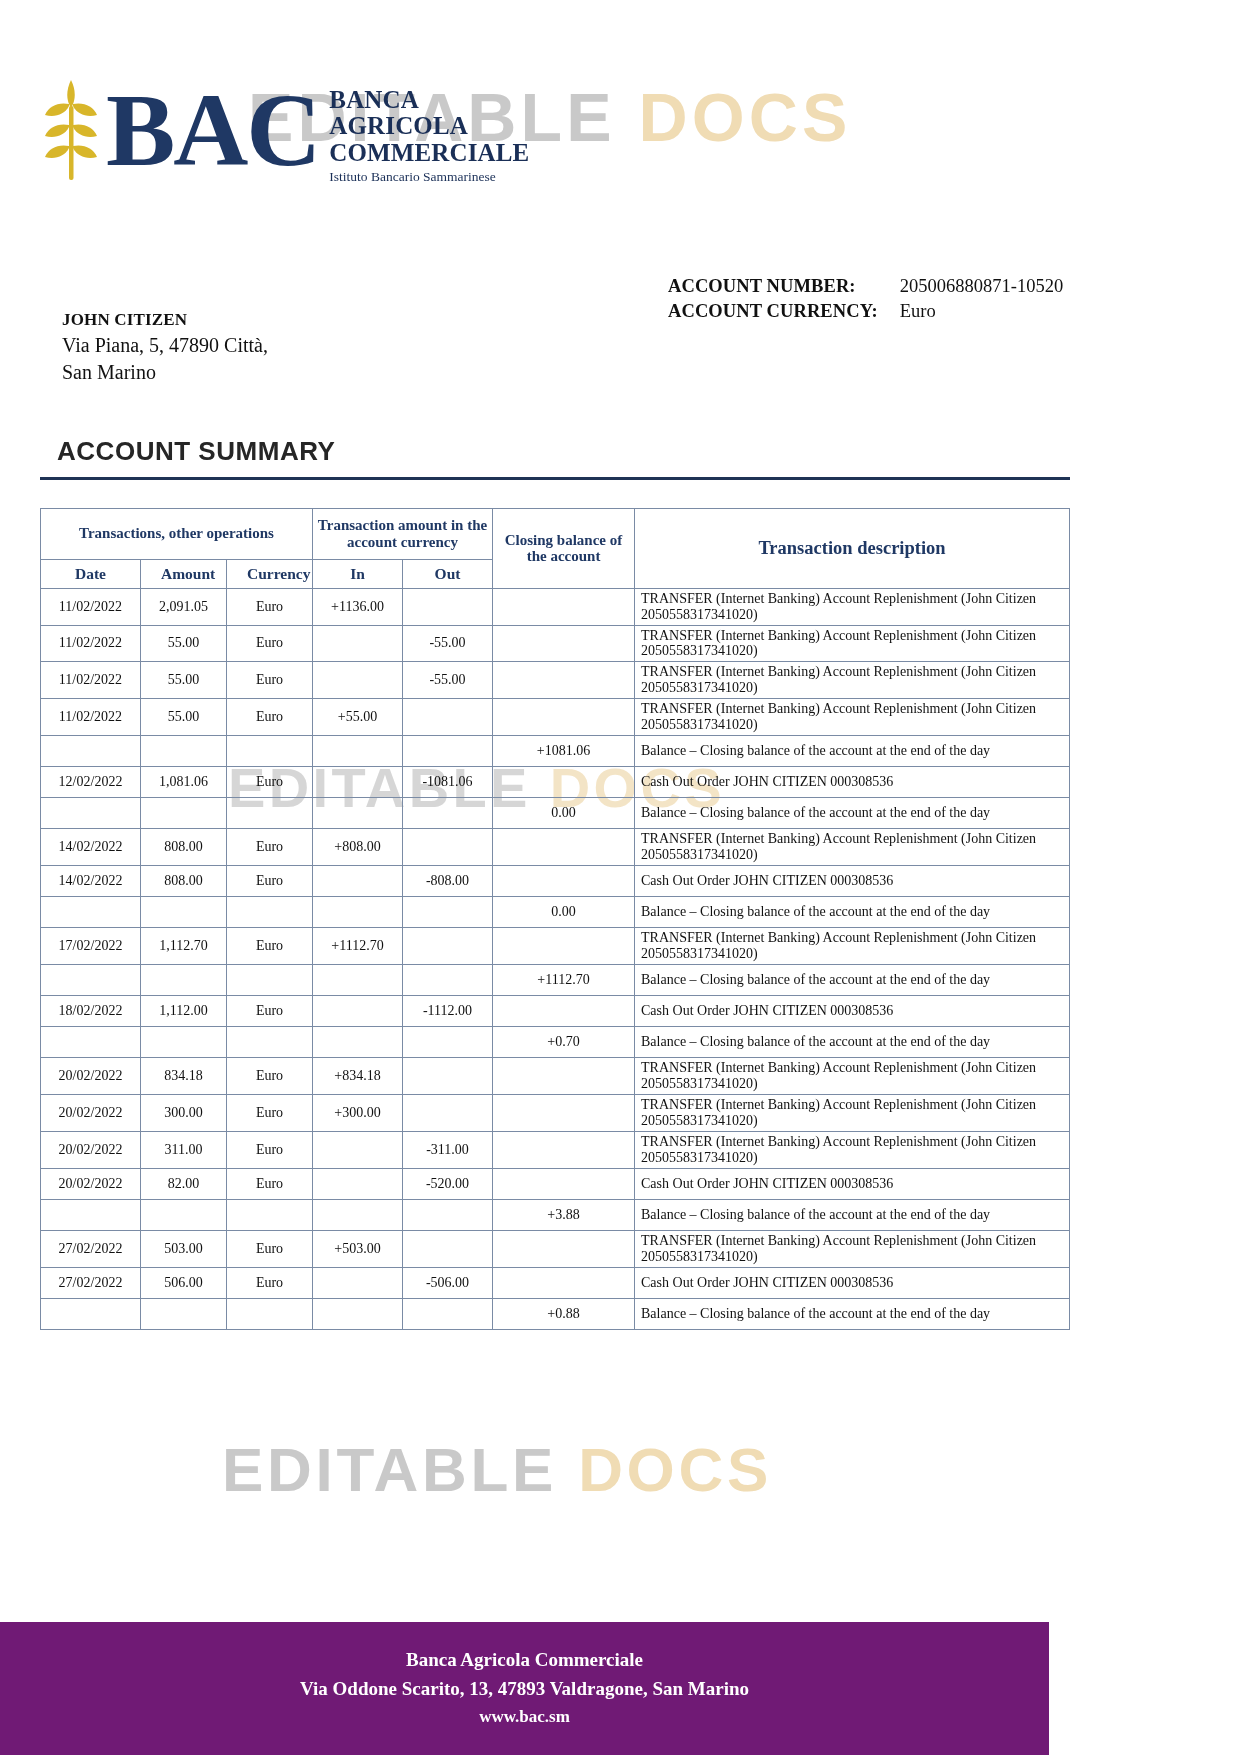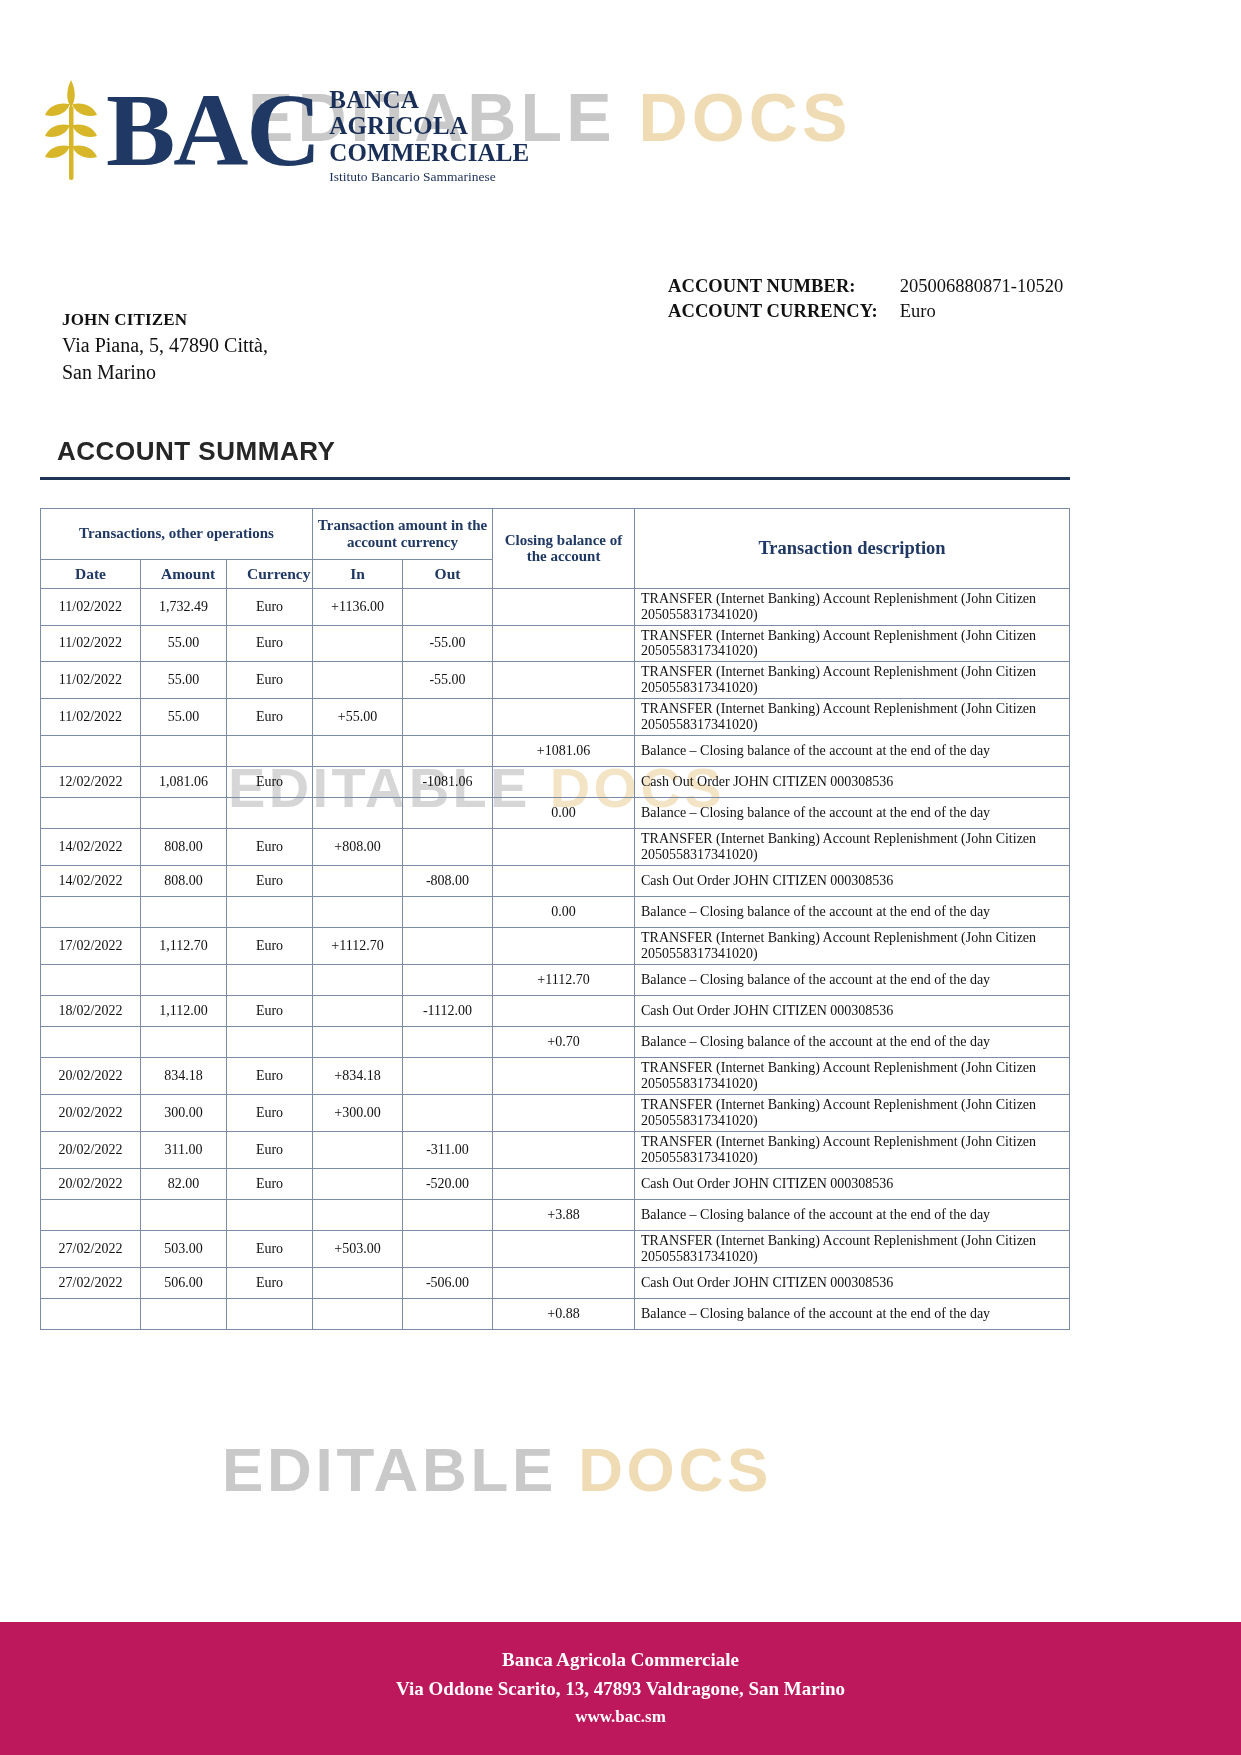--- a/index.html
+++ b/index.html
@@ -154,7 +154,7 @@
       <tbody id="tbody">
           <tr>
             <td class="c">11/02/2022</td>
-            <td class="c">1,732.49</td>
+            <td class="c">2,091.05</td>
             <td class="c">Euro</td>
             <td class="c">+1136.00</td>
             <td class="c"></td>

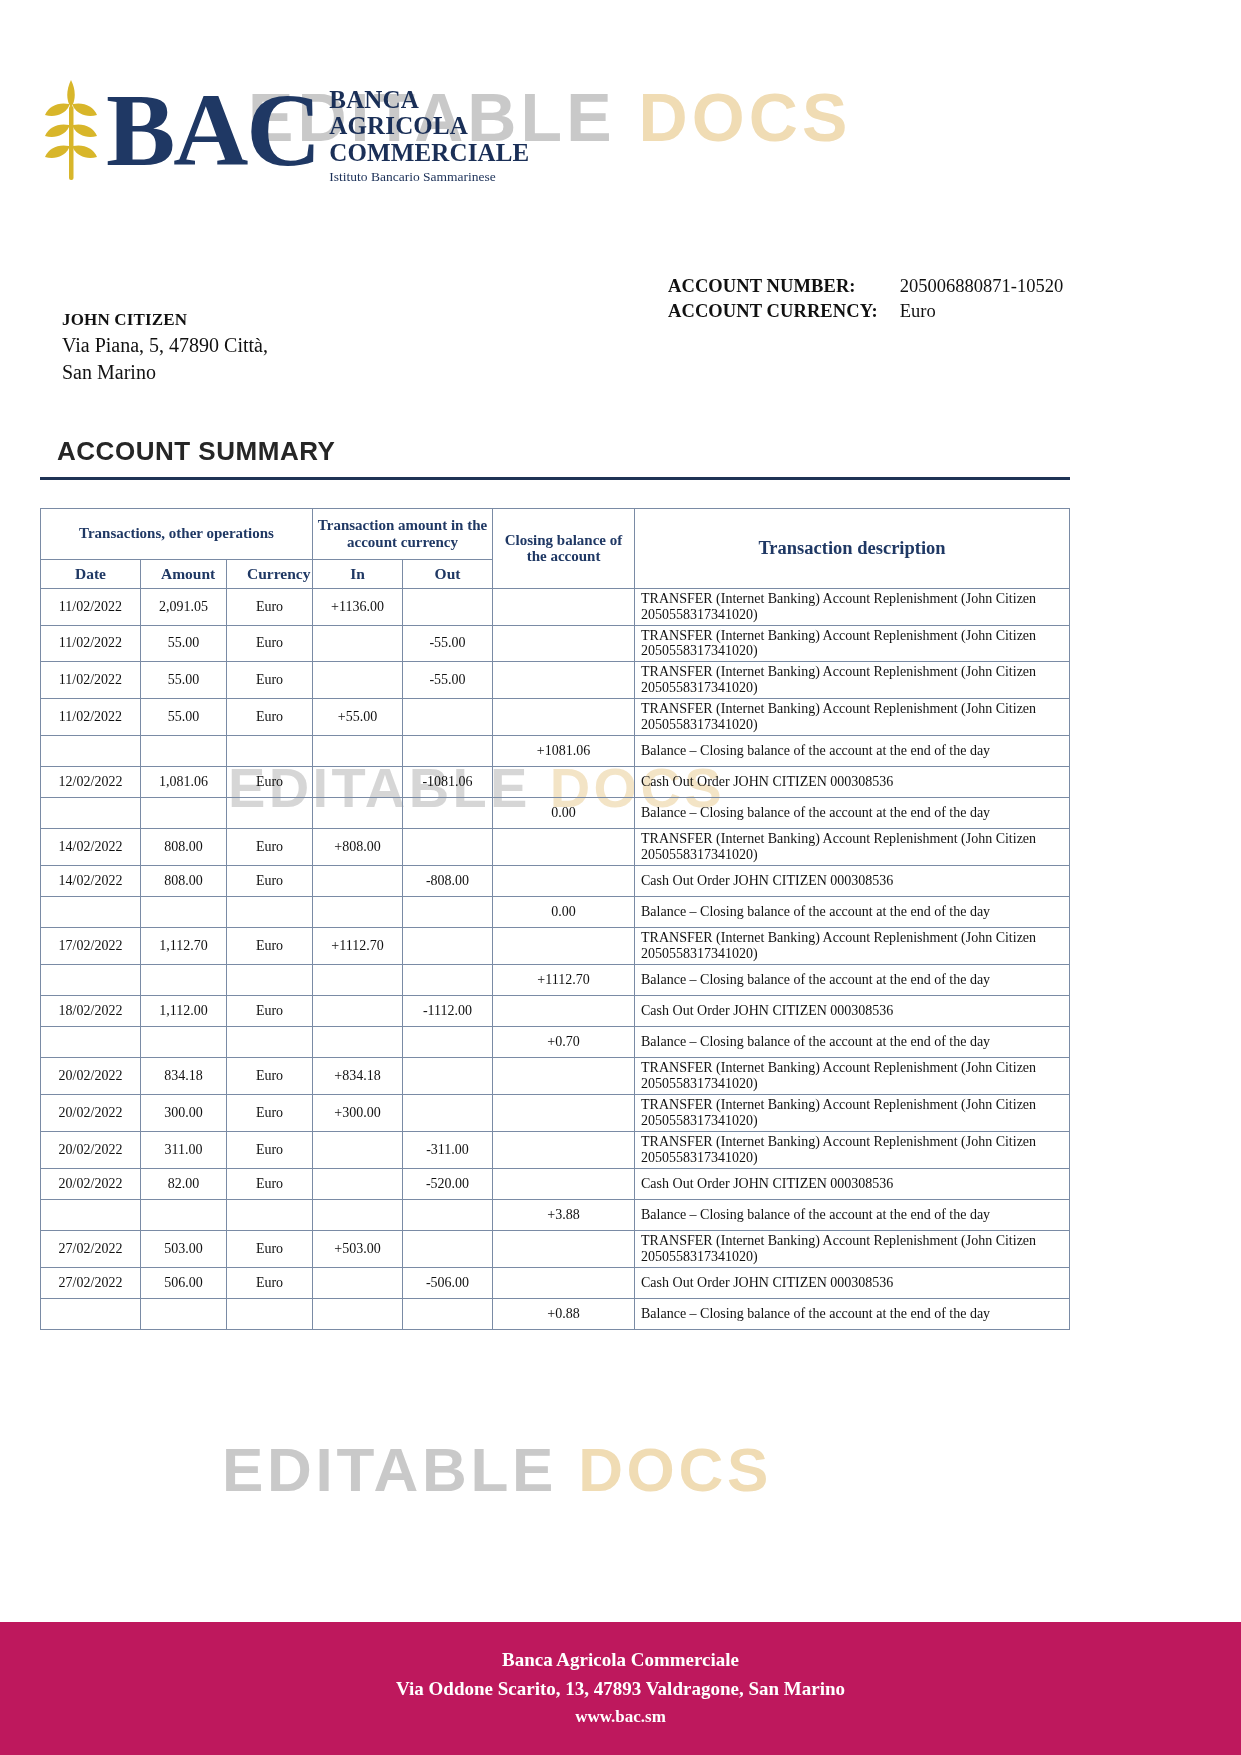--- a/index.html
+++ b/index.html
@@ -58,7 +58,7 @@
   .col-in{width:90px;}.col-out{width:90px;}.col-bal{width:142px;}
 
   
-  #footer{position:absolute;left:0;bottom:0;width:1241px;height:133px;background:#be185d;
+  #footer{position:absolute;left:0;bottom:0;width:1049px;height:133px;background:#701a75;
           display:flex;flex-direction:column;align-items:center;justify-content:center;}
   #footer .f1{color:#fff;font-size:19px;font-weight:700;line-height:1.5;}
   #footer .f2{color:#fff;font-size:19px;font-weight:700;line-height:1.5;}

